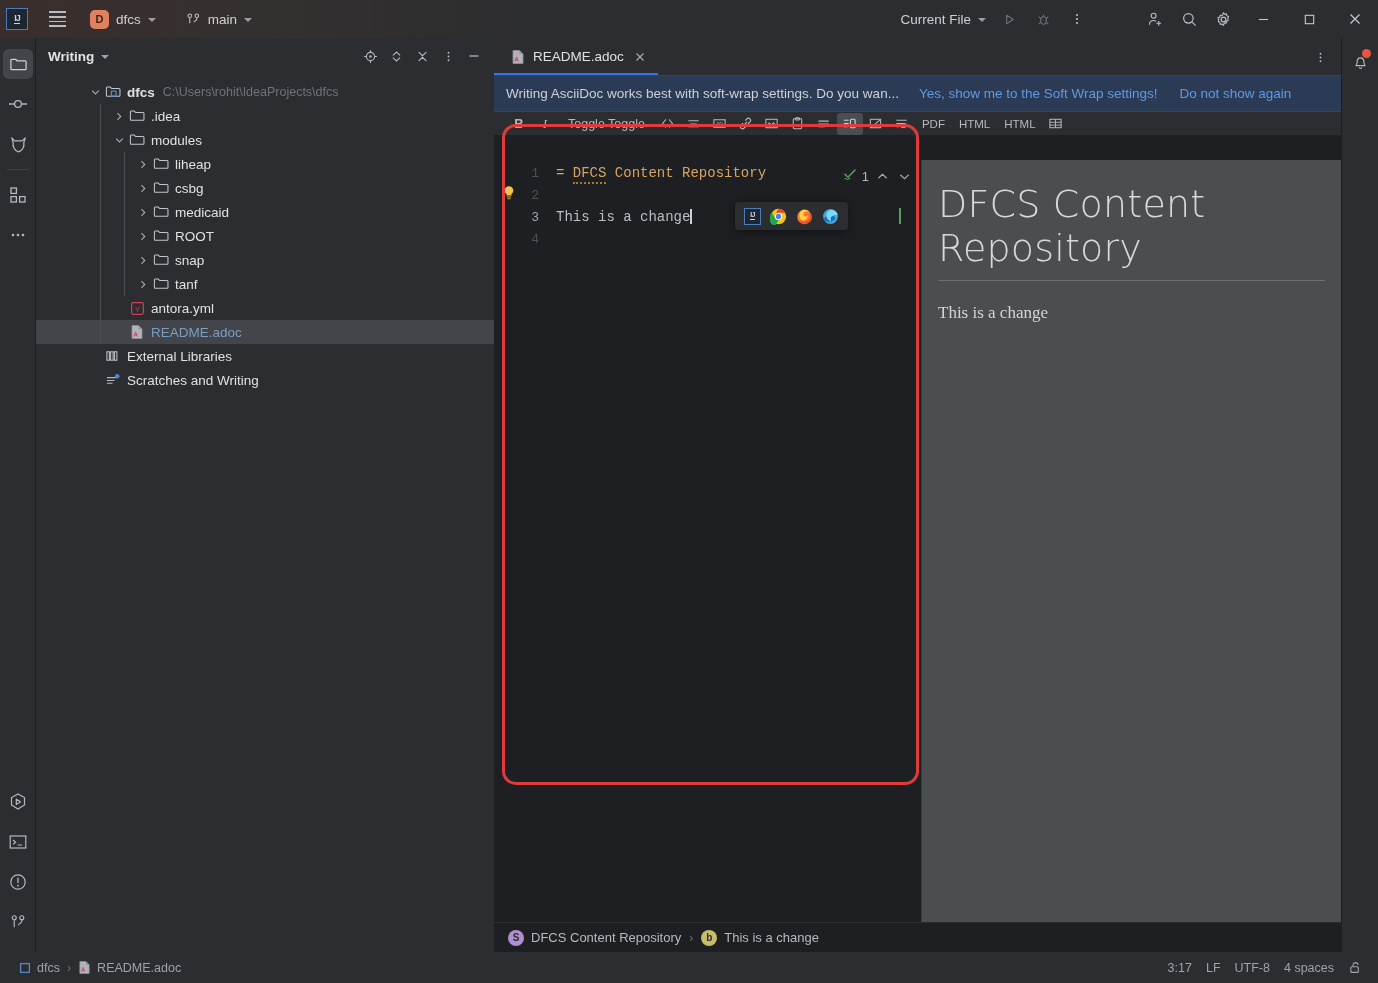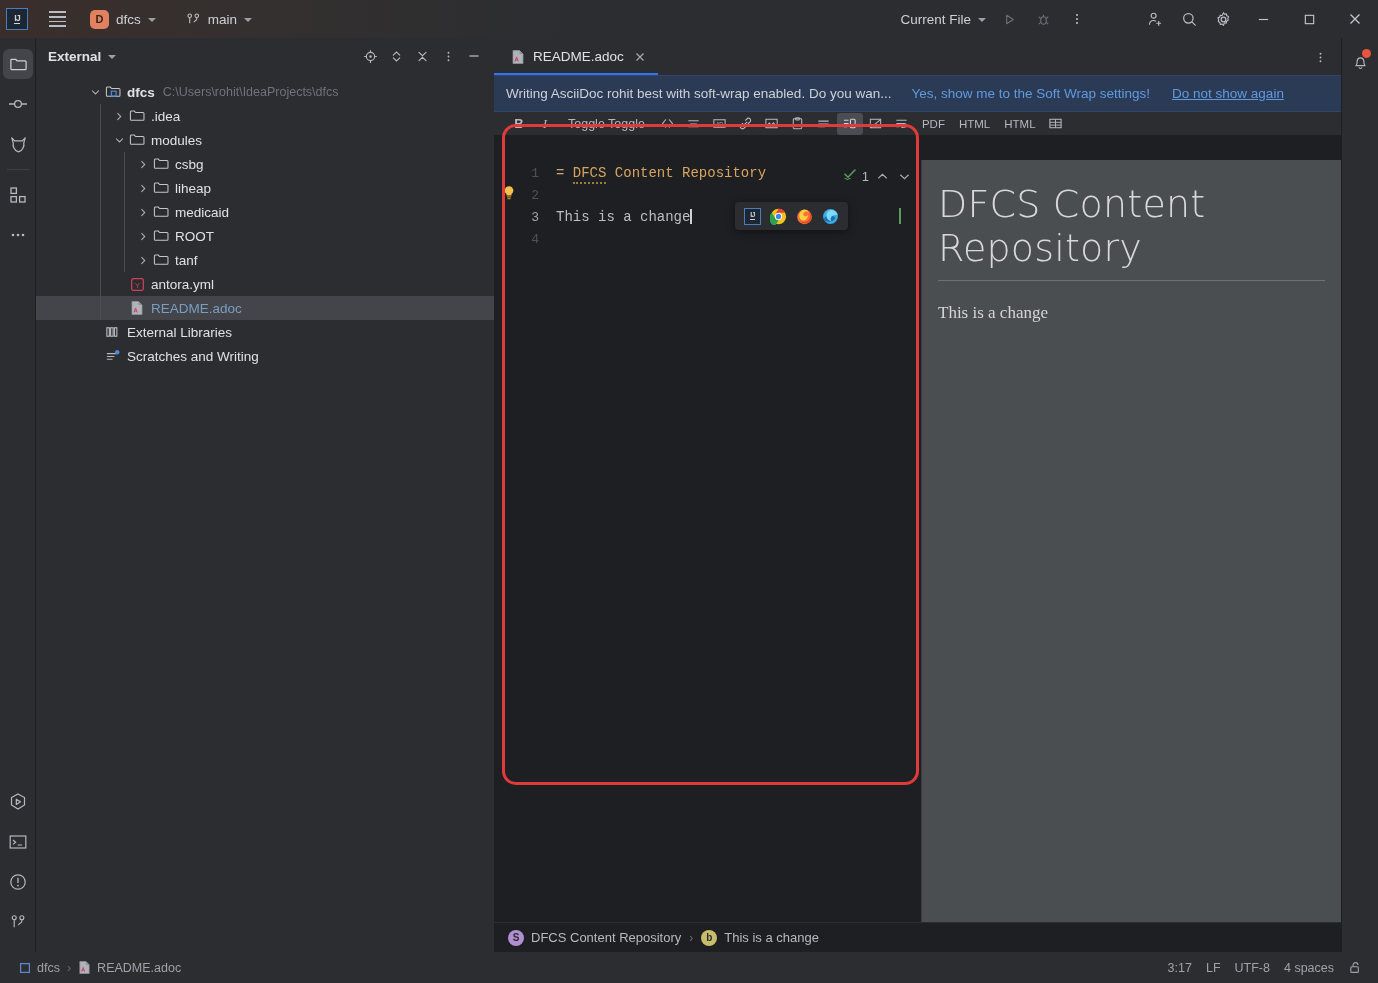--- a/index.html
+++ b/index.html
@@ -369,7 +369,7 @@
 
   <div id="project">
     <div id="proj-head">
-      <span class="title">External</span>
+      <span class="title">Writing</span>
       <span class="chev" style="margin-left:7px"></span>
       <div class="ph-icons">
         <div class="ph-ico">

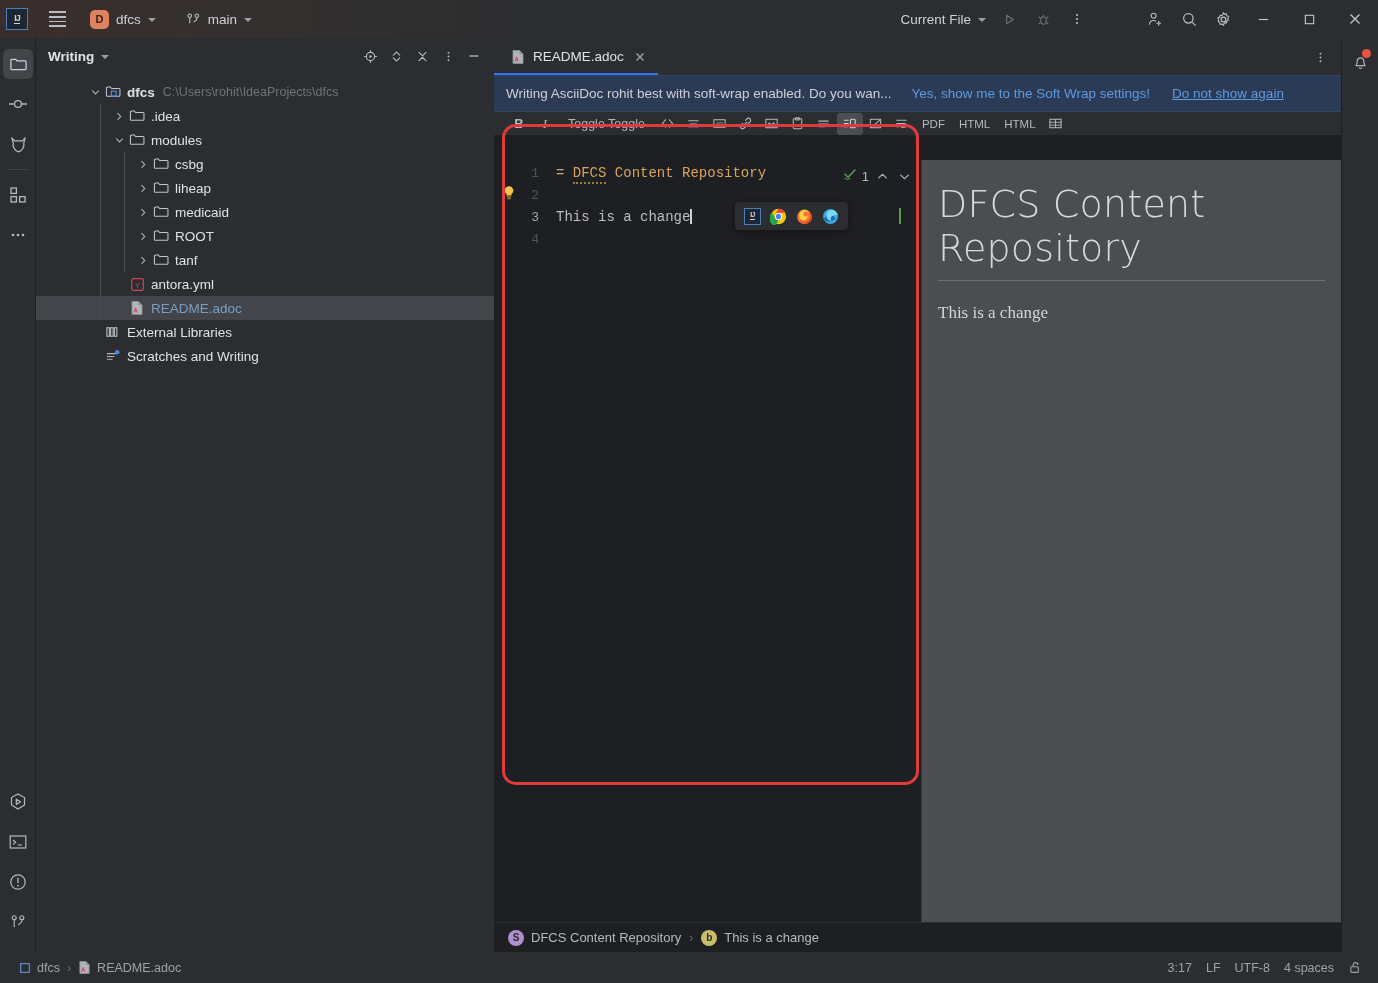--- a/index.html
+++ b/index.html
@@ -608,7 +608,7 @@
     </div>
 
     <div id="notif">
-      <span class="msg">Writing AsciiDoc rohit best with soft-wrap enabled. Do you wan...</span>
+      <span class="msg">Writing AsciiDoc works best with soft-wrap settings. Do you wan...</span>
       <a>Yes, show me to the Soft Wrap settings!</a>
       <span class="dismiss">Do not show again</span>
     </div>

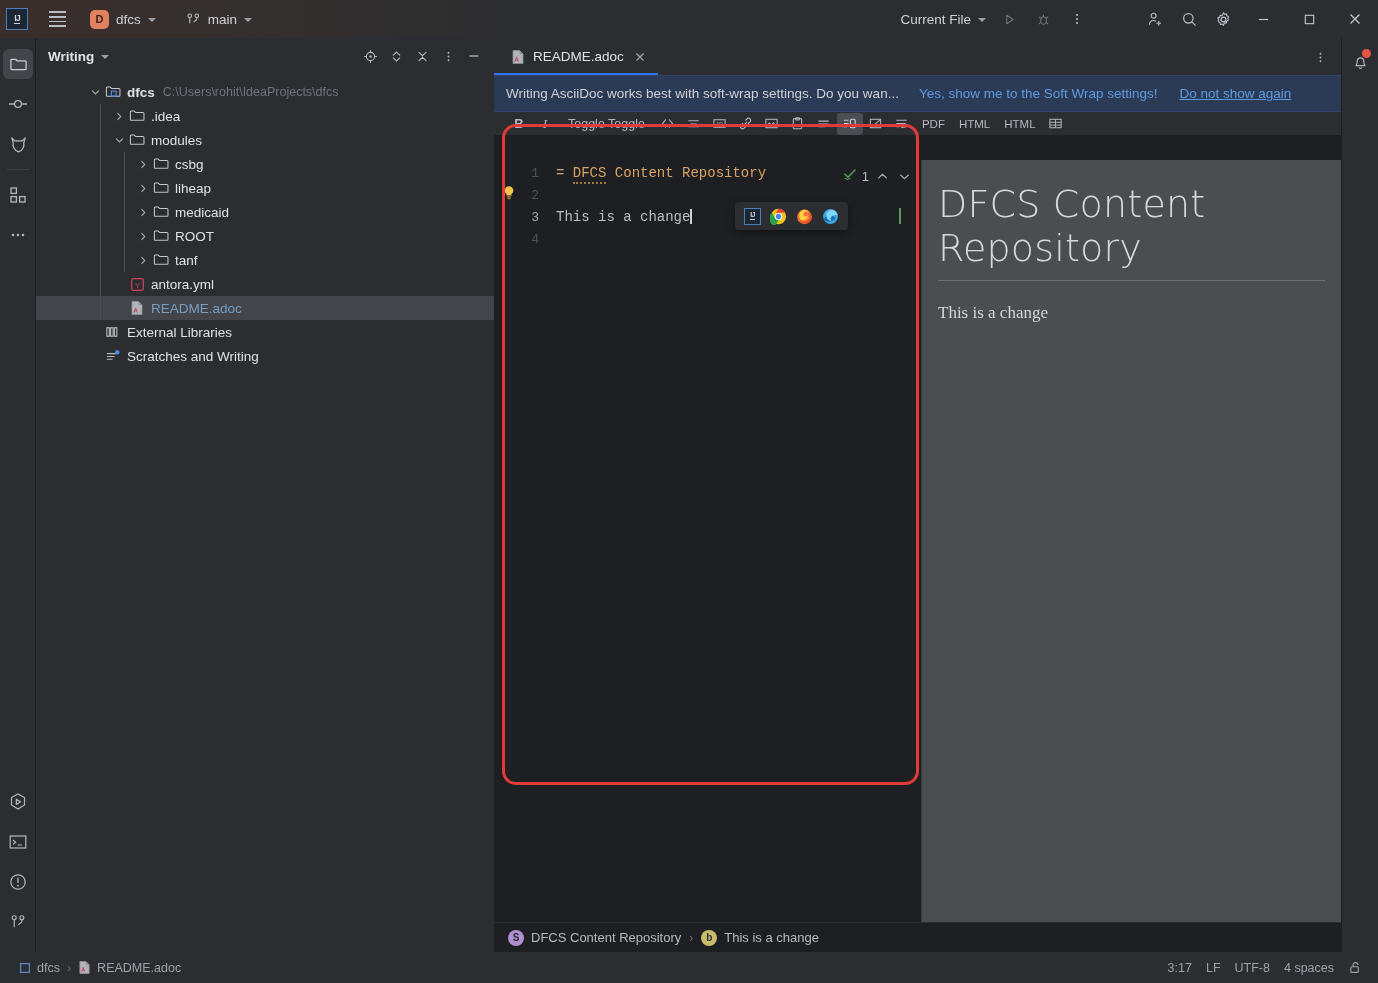--- a/index.html
+++ b/index.html
@@ -109,7 +109,7 @@
   }
   #notif .msg { color: #ced0d6; }
   #notif a { color: #5f9ae0; text-decoration: none; cursor: pointer; margin-left: 20px; }
-  #notif .dismiss { color: #5f9ae0; cursor: pointer; margin-left: 22px; margin-right: 14px; text-decoration: underline; }
+  #notif .dismiss { color: #5f9ae0; cursor: pointer; margin-left: 22px; margin-right: 14px; }
 
   #adoc-toolbar {
     height: 24px; background: #2b2d30; display:flex; align-items:center; gap: 0;

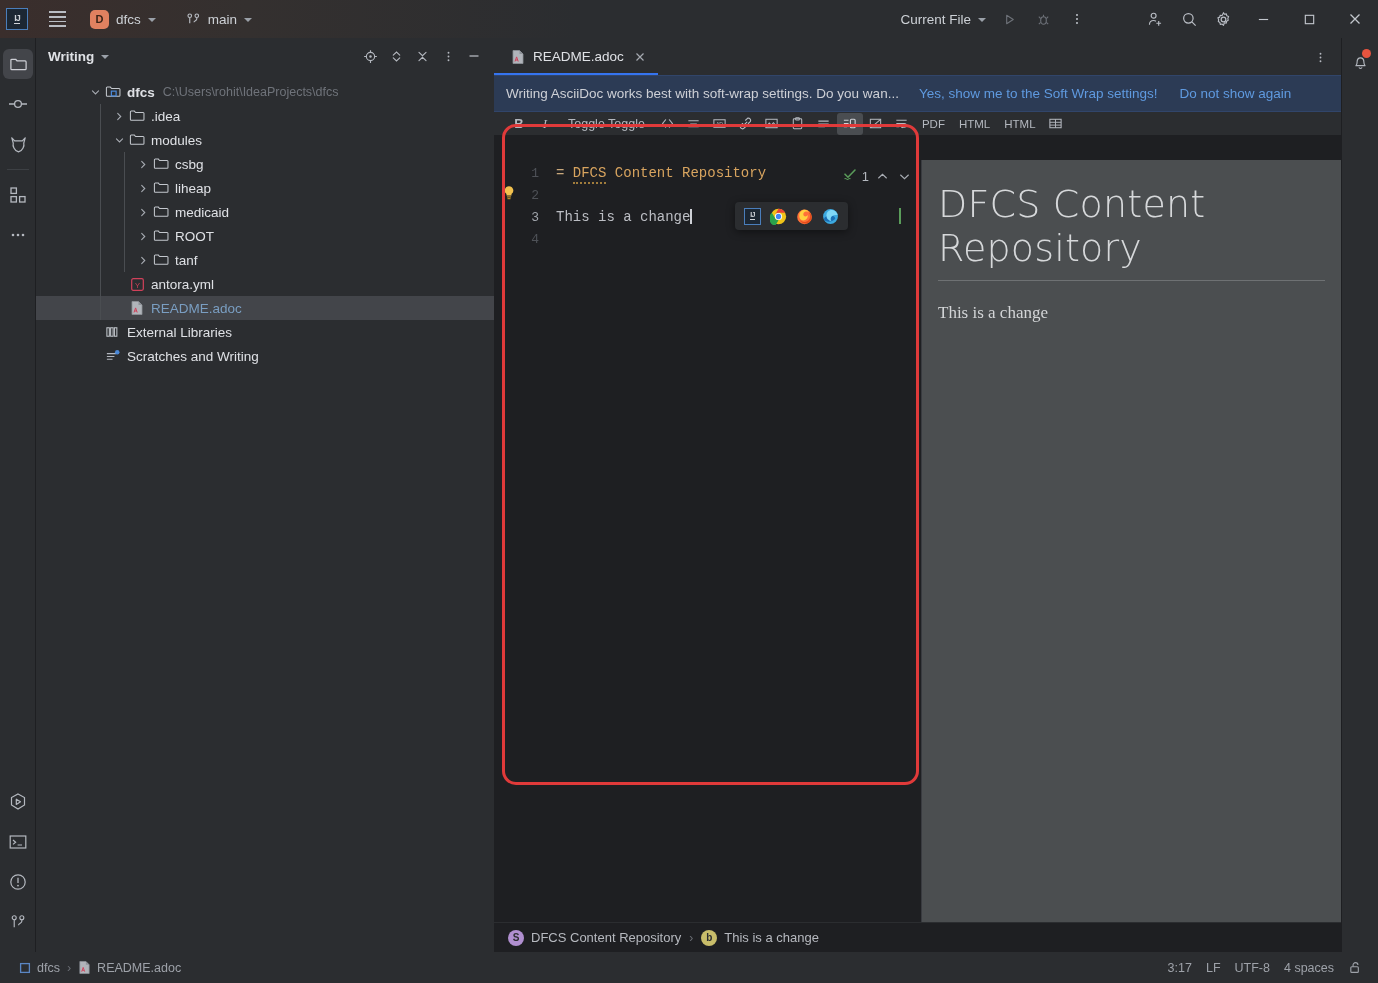--- a/index.html
+++ b/index.html
@@ -465,7 +465,7 @@
               <path d="M1.5 4.2a.9.9 0 01.9-.9h3.3l1.3 1.5h8a.9.9 0 01.9.9v6.5a.9.9 0 01-.9.9H2.4a.9.9 0 01-.9-.9z" fill="none" stroke="#c3c7cd" stroke-width="1.1"></path>
             </svg>
           </span>
-          <span class="lbl">csbg</span>
+          <span class="lbl">liheap</span>
         </div>
         <div class="row">
           <span class="guide" style="left:64px"></span>
@@ -481,7 +481,7 @@
               <path d="M1.5 4.2a.9.9 0 01.9-.9h3.3l1.3 1.5h8a.9.9 0 01.9.9v6.5a.9.9 0 01-.9.9H2.4a.9.9 0 01-.9-.9z" fill="none" stroke="#c3c7cd" stroke-width="1.1"></path>
             </svg>
           </span>
-          <span class="lbl">liheap</span>
+          <span class="lbl">csbg</span>
         </div>
         <div class="row">
           <span class="guide" style="left:64px"></span>

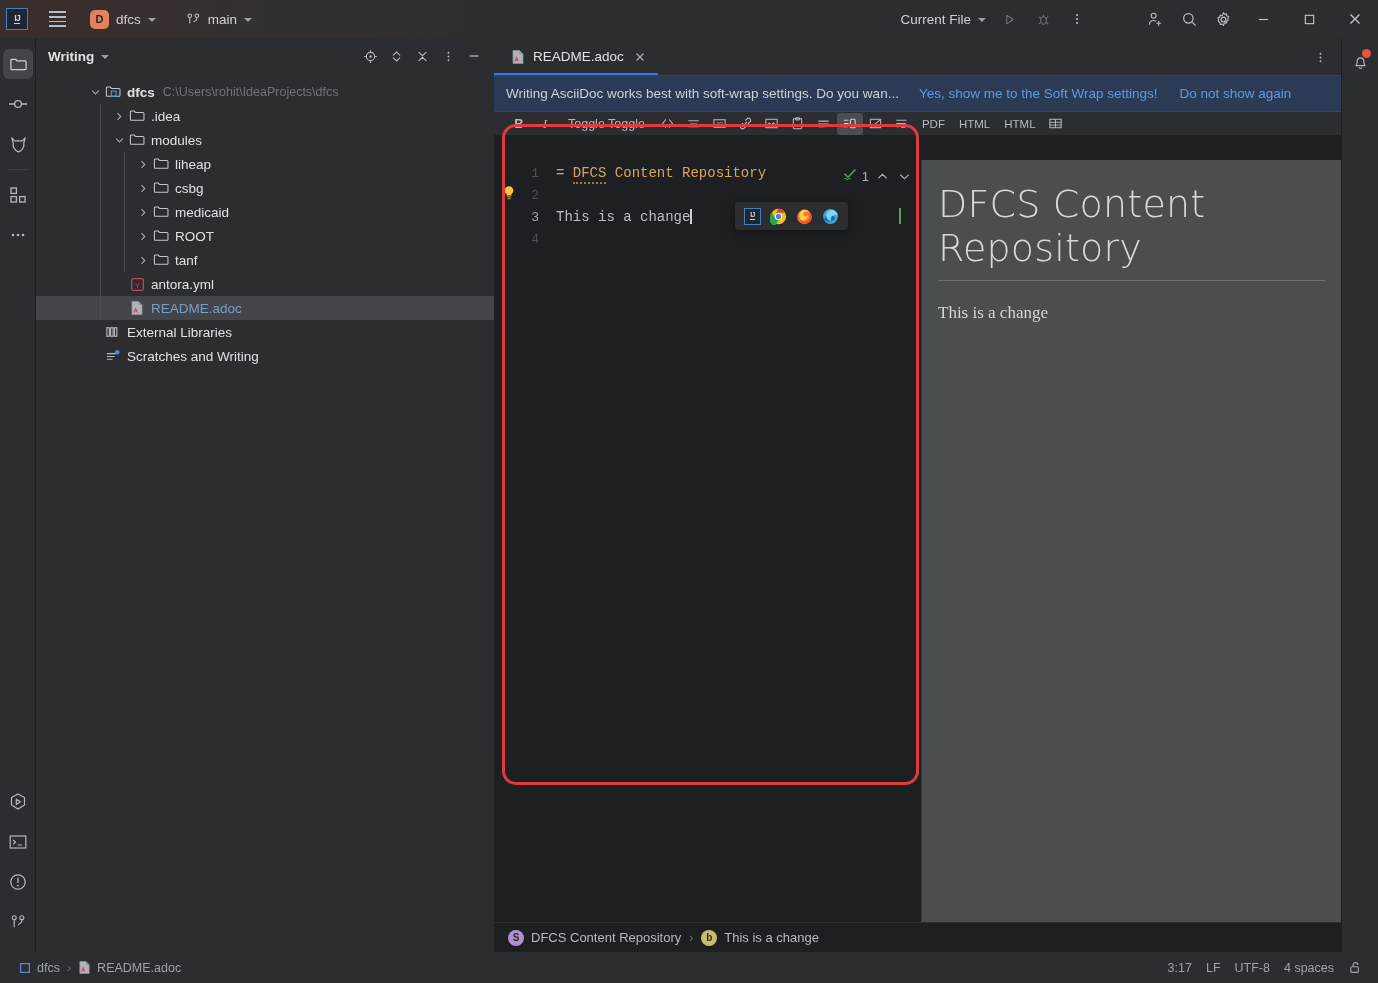--- a/index.html
+++ b/index.html
@@ -529,6 +529,22 @@
               <path d="M1.5 4.2a.9.9 0 01.9-.9h3.3l1.3 1.5h8a.9.9 0 01.9.9v6.5a.9.9 0 01-.9.9H2.4a.9.9 0 01-.9-.9z" fill="none" stroke="#c3c7cd" stroke-width="1.1"></path>
             </svg>
           </span>
+          <span class="lbl">snap</span>
+        </div>
+        <div class="row">
+          <span class="guide" style="left:64px"></span>
+          <span class="guide" style="left:88px"></span>
+          <span style="display:inline-block;width:100px"></span>
+          <span class="arrow">
+            <svg width="9" height="9" viewBox="0 0 10 10">
+              <path d="M3 1.6L6.4 5 3 8.4" fill="none" stroke="#a8acb3" stroke-width="1.2" stroke-linecap="round"></path>
+            </svg>
+          </span>
+          <span class="ic">
+            <svg width="16" height="16" viewBox="0 0 17 17">
+              <path d="M1.5 4.2a.9.9 0 01.9-.9h3.3l1.3 1.5h8a.9.9 0 01.9.9v6.5a.9.9 0 01-.9.9H2.4a.9.9 0 01-.9-.9z" fill="none" stroke="#c3c7cd" stroke-width="1.1"></path>
+            </svg>
+          </span>
           <span class="lbl">tanf</span>
         </div>
         <div class="row">

